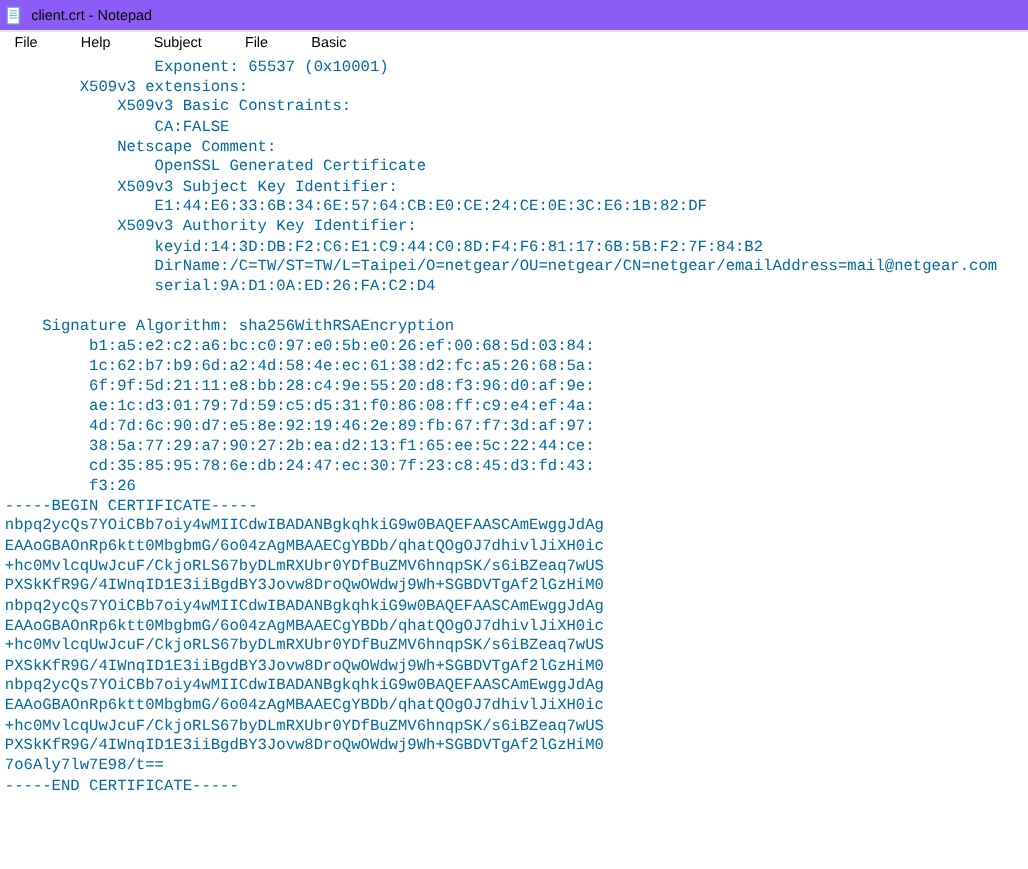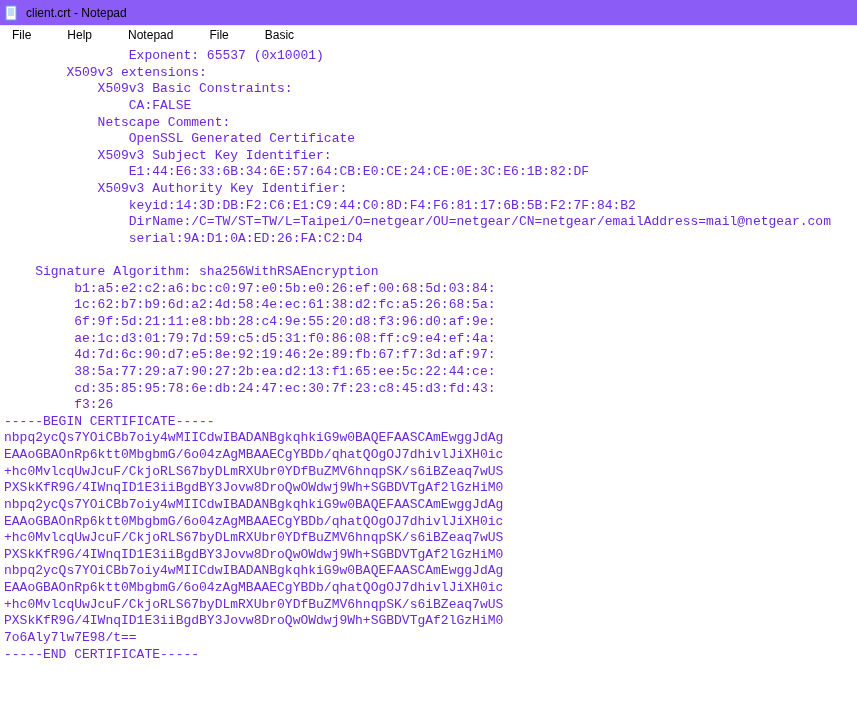--- a/index.html
+++ b/index.html
@@ -30,7 +30,7 @@
 <div class="menubar">
   <span class="menu-item">File</span>
   <span class="menu-item">Help</span>
-  <span class="menu-item">Notepad</span>
+  <span class="menu-item">Subject</span>
   <span class="menu-item">File</span>
   <span class="menu-item">Basic</span>
 </div>

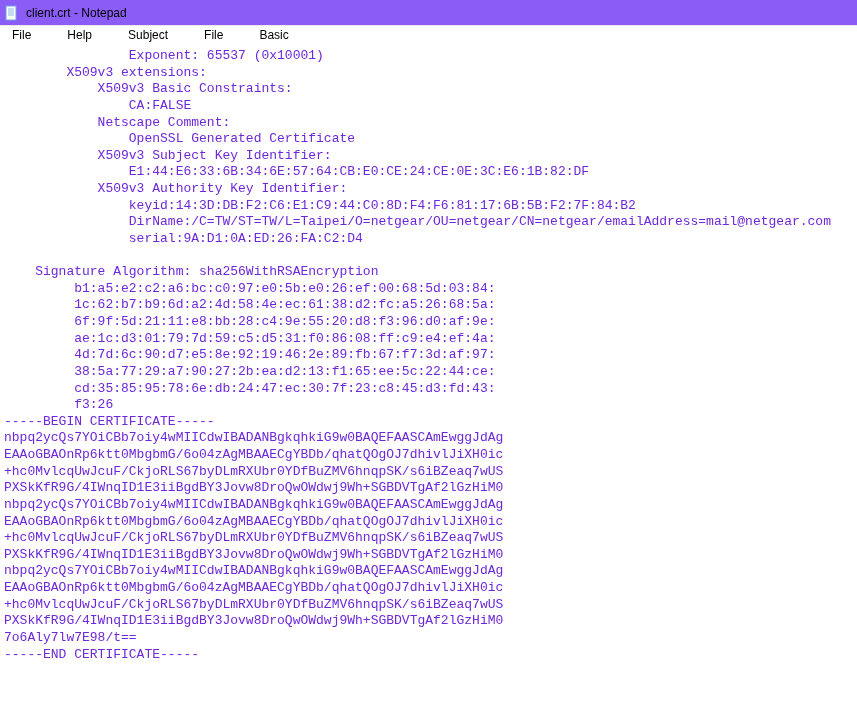--- a/index.html
+++ b/index.html
@@ -9,7 +9,7 @@
     .titlebar .title { font-size: 12px; color: #000; }
     .menubar { height: 20px; display: flex; align-items: center; padding: 2px 4px 4px 4px; gap: 20px; }
     .menubar .menu-item { padding: 2px 8px; font-size: 12px; cursor: default; }
-    .content { font-family: Consolas, "Courier New", monospace; font-size: 13px; line-height: 1.28; white-space: pre; padding: 2px 4px; color: #6d28d9; overflow: hidden; }
+    .content { font-family: Consolas, "Courier New", monospace; font-size: 13px; line-height: 1.28; white-space: pre; padding: 2px 4px; color: #0369a1; overflow: hidden; }
   </style>
 </head>
 <body>

